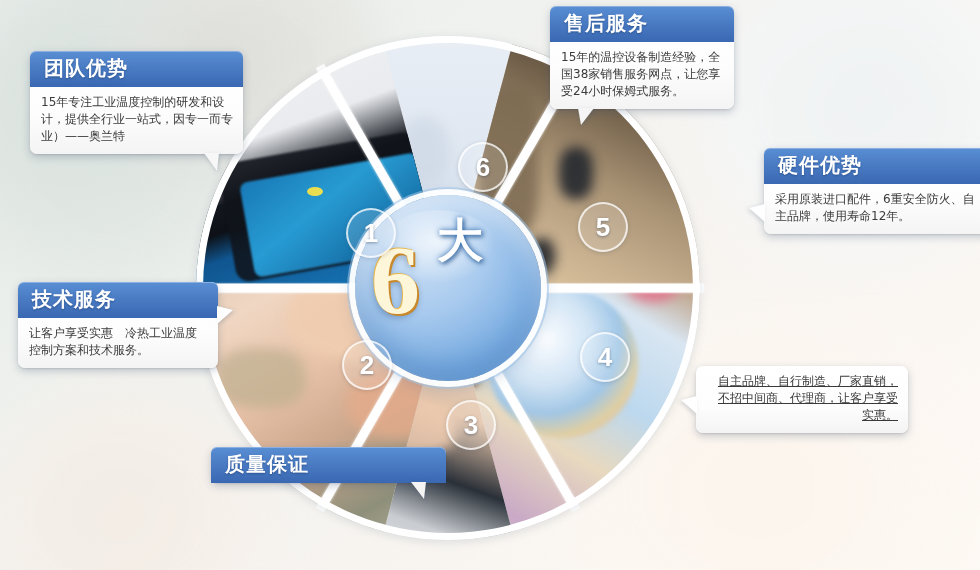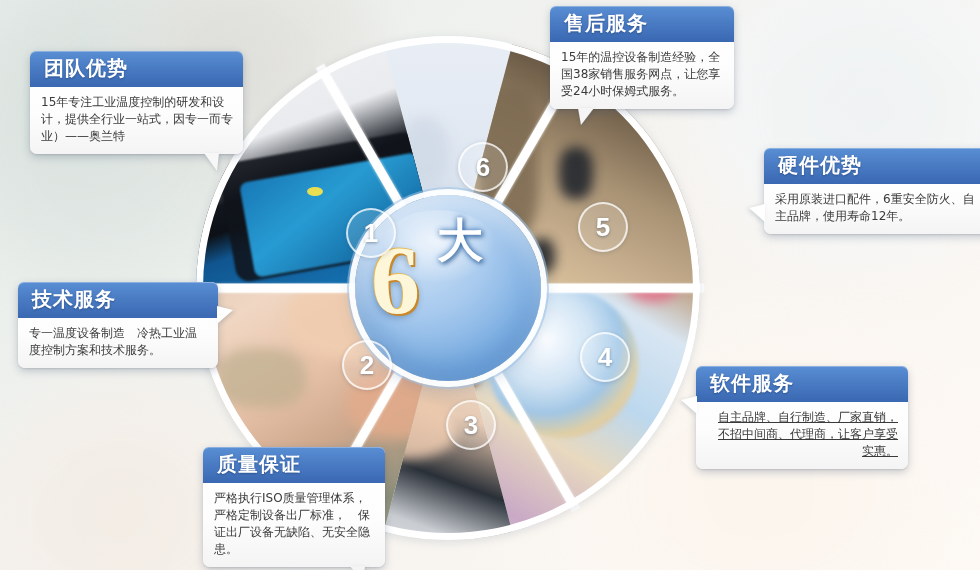--- a/index.html
+++ b/index.html
@@ -301,7 +301,7 @@
 
   <div class="callout" id="c-tech">
     <div class="head">技术服务</div>
-    <div class="body">专一温度设备制造　冷热工业温度控制方案和技术服务。</div>
+    <div class="body">让客户享受实惠　冷热工业温度控制方案和技术服务。</div>
     <div class="tail"></div>
   </div>
 

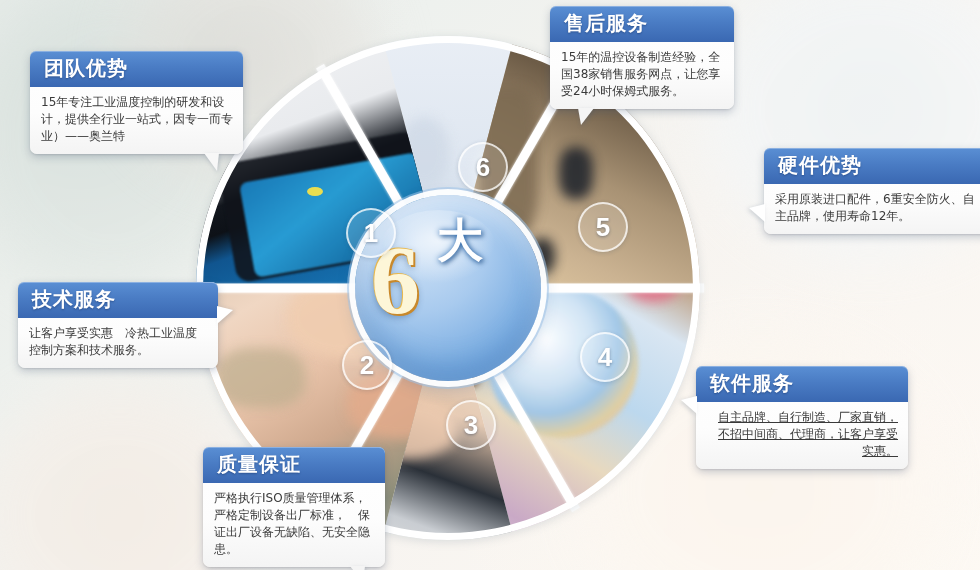--- a/index.html
+++ b/index.html
@@ -288,7 +288,6 @@
   </div>
 
   <div class="callout" id="c-soft">
-    <div class="head">软件服务</div>
     <div class="body c-center">自主品牌、自行制造、厂家直销，不招中间商、代理商，让客户享受实惠。</div>
     <div class="tail"></div>
   </div>

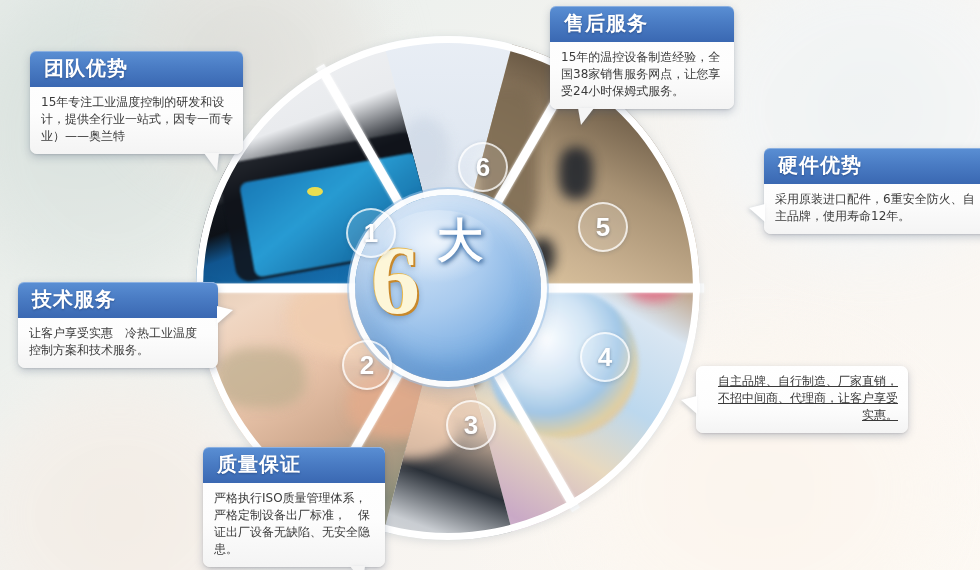--- a/index.html
+++ b/index.html
@@ -159,7 +159,7 @@
     border-top:4px solid transparent;border-bottom:14px solid transparent;
     border-right:16px solid #ffffff;filter:drop-shadow(-2px 1px 2px rgba(60,80,110,.22));}
 
-  #c-quality{left:203px;top:447px;width:182px;}
+  #c-quality{left:211px;top:447px;width:235px;}
   #c-quality .tail{right:20px;bottom:-16px;
     border-left:13px solid transparent;border-right:2px solid transparent;
     border-top:17px solid #f4f4f4;filter:drop-shadow(1px 2px 2px rgba(60,80,110,.25));}

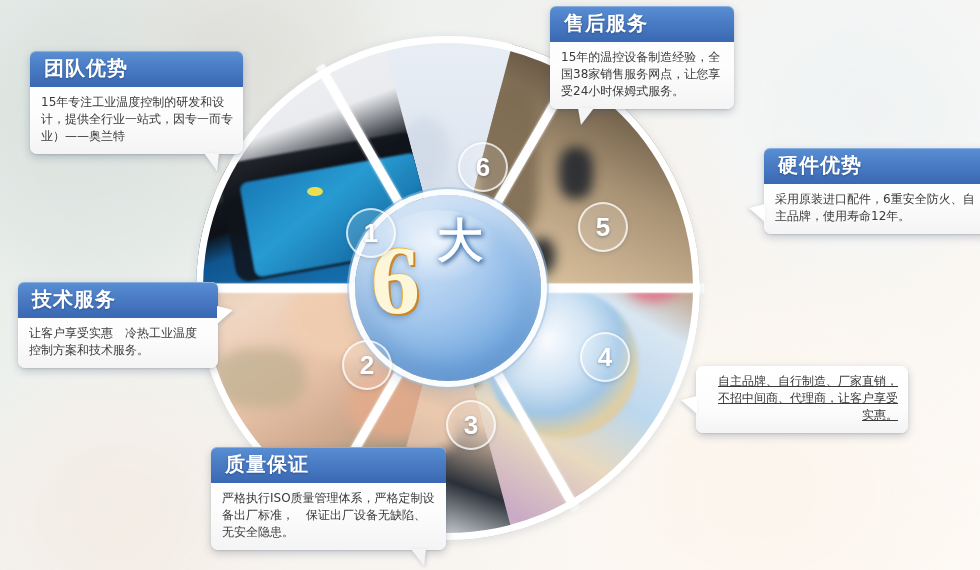--- a/index.html
+++ b/index.html
@@ -294,7 +294,6 @@
 
   <div class="callout" id="c-quality">
     <div class="head">质量保证</div>
-    <div class="body">严格执行ISO质量管理体系，严格定制设备出厂标准，　保证出厂设备无缺陷、无安全隐患。</div>
     <div class="tail"></div>
   </div>
 

